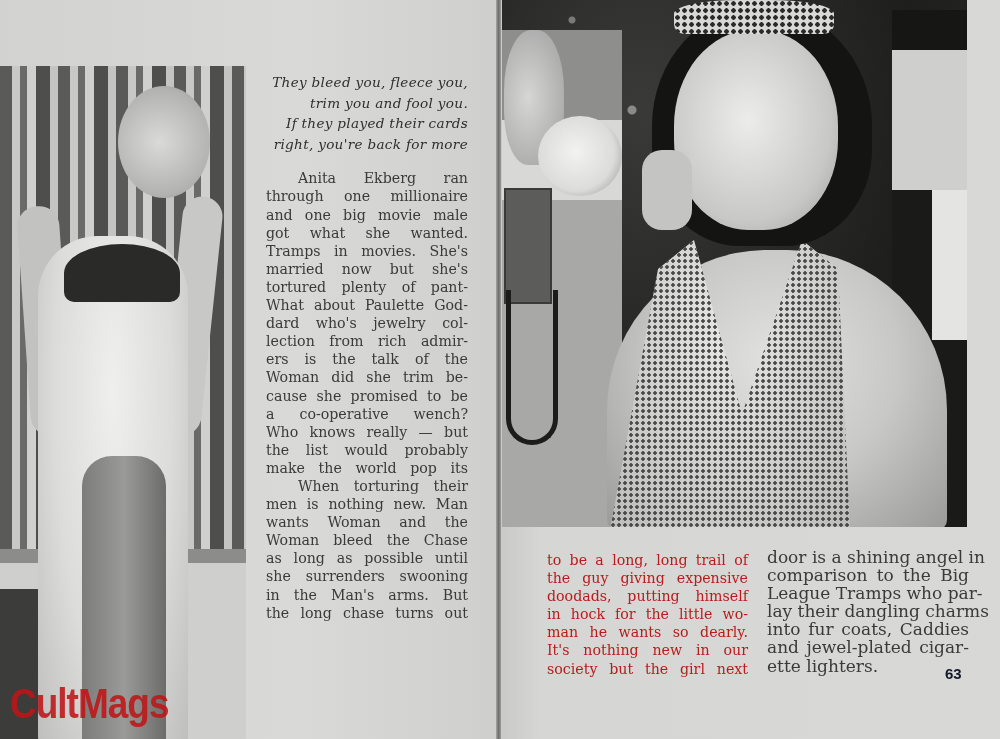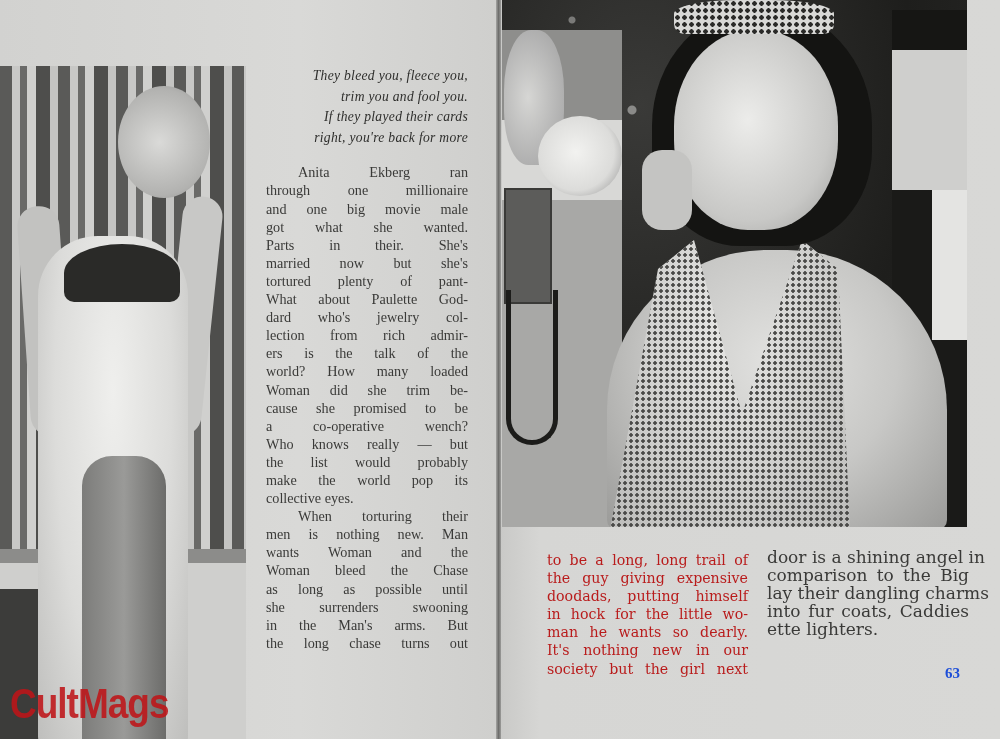--- a/index.html
+++ b/index.html
@@ -71,8 +71,8 @@
   }
   
   .col-left {
-    position:absolute; left:266px; top:66px; width:202px;
-    color:#3a3a38; font-size:14.2px; line-height:18.1px;font-family:Liberation Serif, serif;
+    position:absolute; left:266px; top:72px; width:202px;
+    color:#3a3a38; font-size:14.2px; line-height:18.1px;
   }
   .deck {
     font-style:italic; text-align:right; font-size:13.6px; line-height:20.6px;

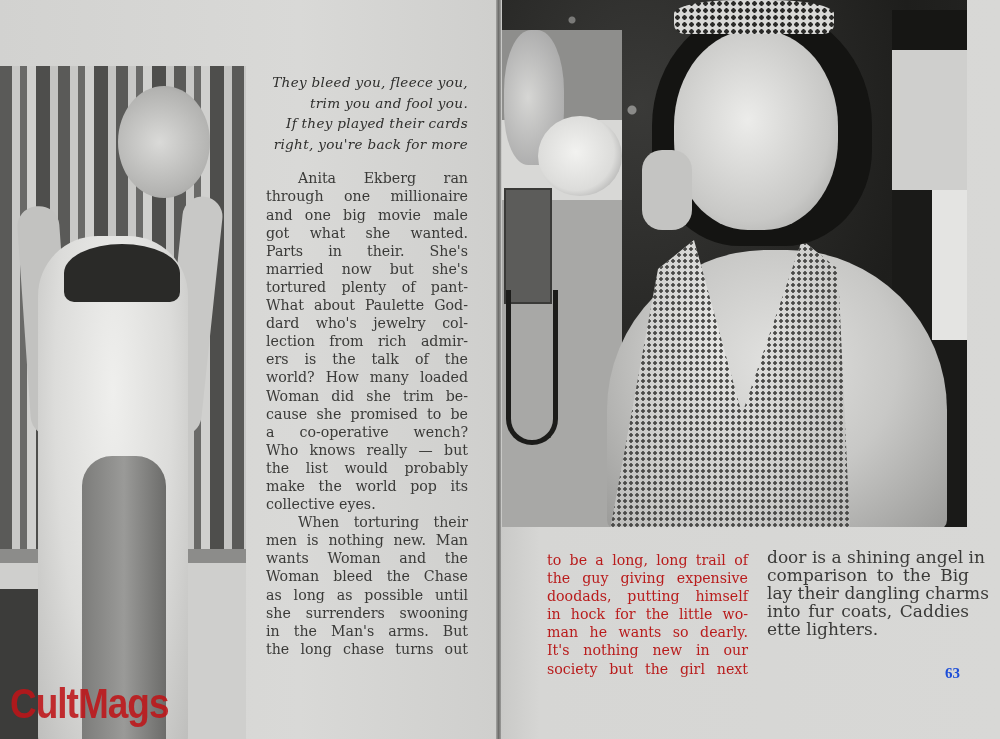--- a/index.html
+++ b/index.html
@@ -199,7 +199,7 @@
     <span class="line">through one millionaire</span>
     <span class="line">and one big movie male</span>
     <span class="line">got what she wanted.</span>
-    <span class="line">Parts in their. She's</span>
+    <span class="line">Tramps in movies. She's</span>
     <span class="line">married now but she's</span>
     <span class="line">tortured plenty of pant-</span>
     <span class="line">What about Paulette God-</span>

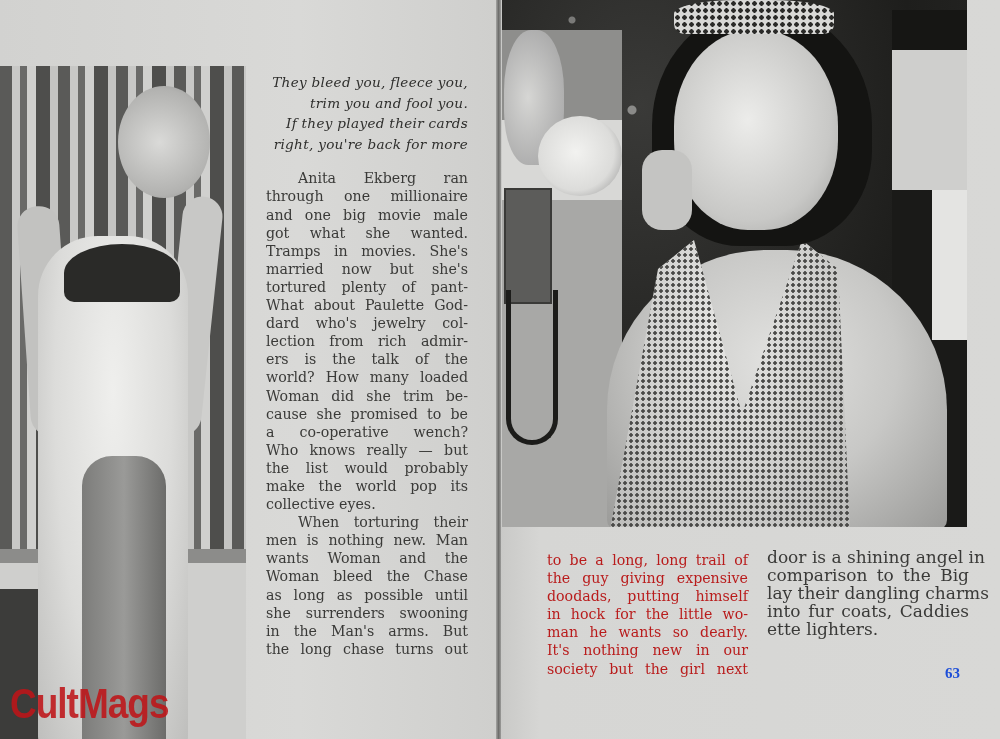--- a/index.html
+++ b/index.html
@@ -206,7 +206,6 @@
     <span class="line">dard who's jewelry col-</span>
     <span class="line">lection from rich admir-</span>
     <span class="line">ers is the talk of the</span>
-    <span class="line">world? How many loaded</span>
     <span class="line">Woman did she trim be-</span>
     <span class="line">cause she promised to be</span>
     <span class="line">a co-operative wench?</span>

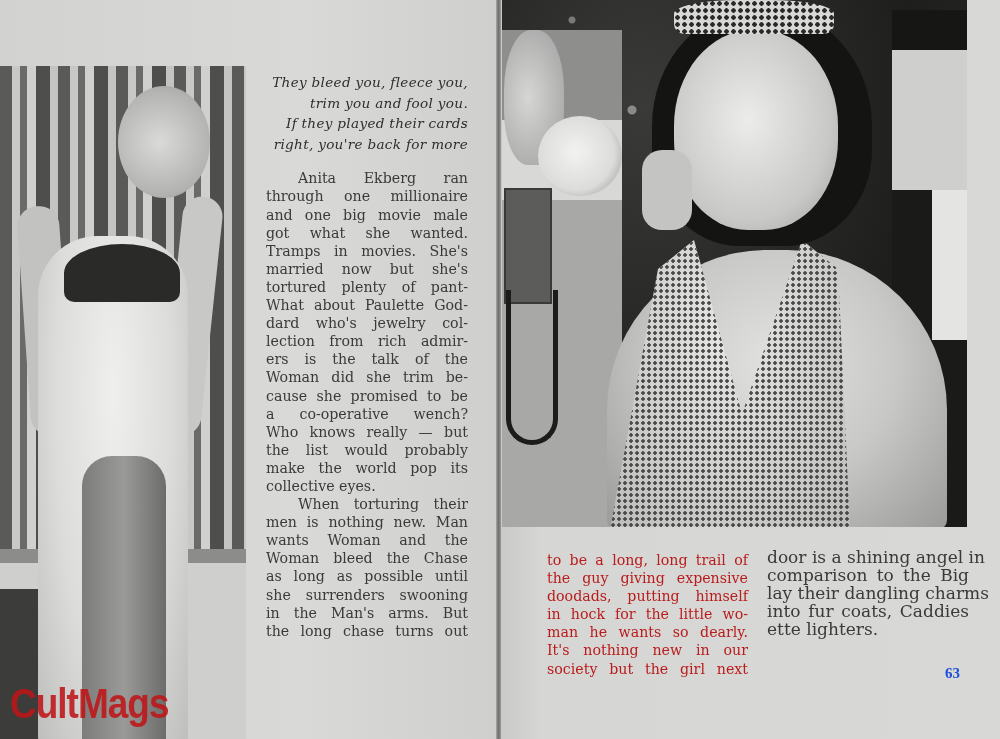--- a/index.html
+++ b/index.html
@@ -212,7 +212,6 @@
     <span class="line">Who knows really — but</span>
     <span class="line">the list would probably</span>
     <span class="line">make the world pop its</span>
-    <span class="line last">collective eyes.</span>
   </div>
   <div class="para">
     <span class="line indent">When torturing their</span>

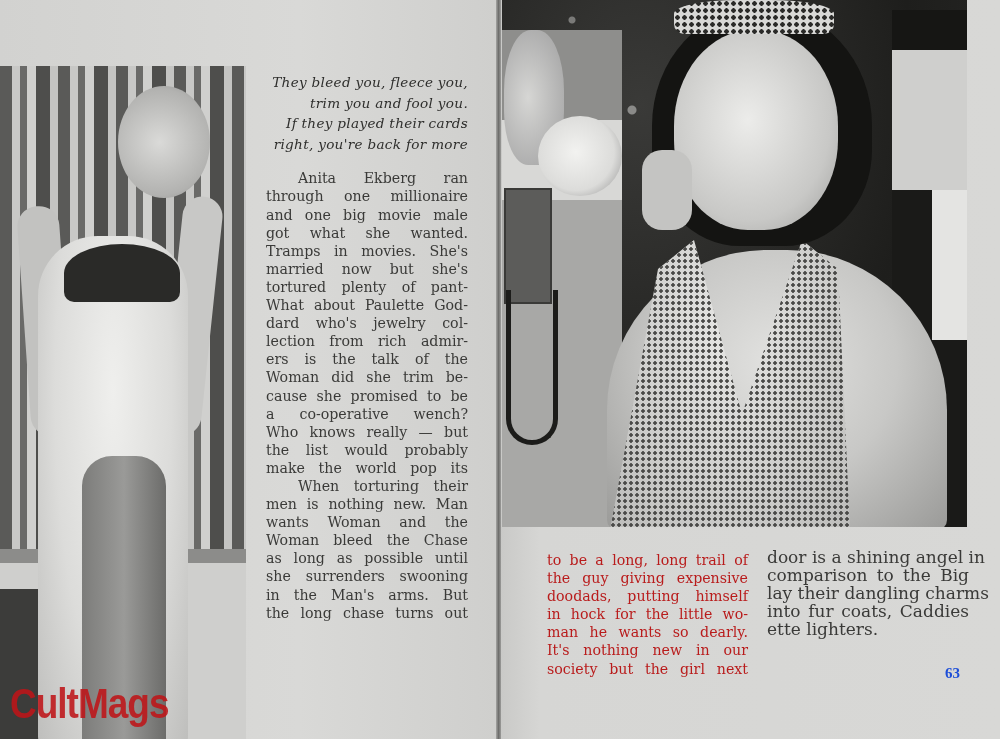--- a/index.html
+++ b/index.html
@@ -254,6 +254,7 @@
 <div class="col-r2 para">
   <span class="line">door is a shining angel in</span>
   <span class="line">comparison to the Big</span>
+  <span class="line">League Tramps who par-</span>
   <span class="line">lay their dangling charms</span>
   <span class="line">into fur coats, Caddies</span>
   <span class="line last">ette lighters.</span>

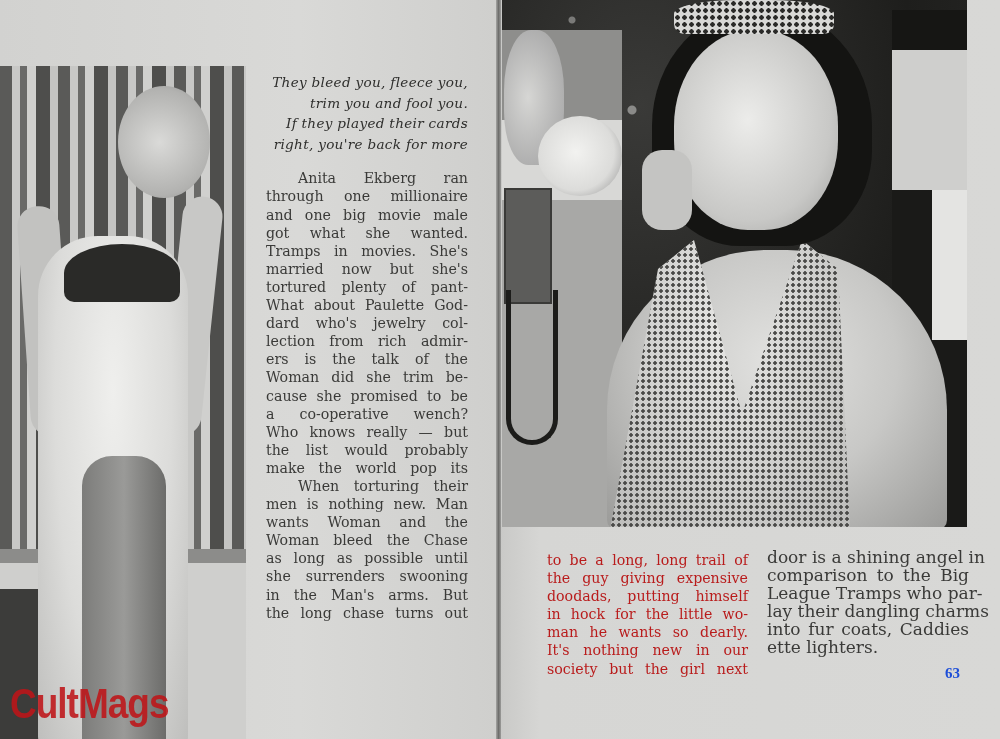--- a/index.html
+++ b/index.html
@@ -257,6 +257,7 @@
   <span class="line">League Tramps who par-</span>
   <span class="line">lay their dangling charms</span>
   <span class="line">into fur coats, Caddies</span>
+  <span class="line">and jewel-plated cigar-</span>
   <span class="line last">ette lighters.</span>
 </div>
 <div class="page-number">63</div>

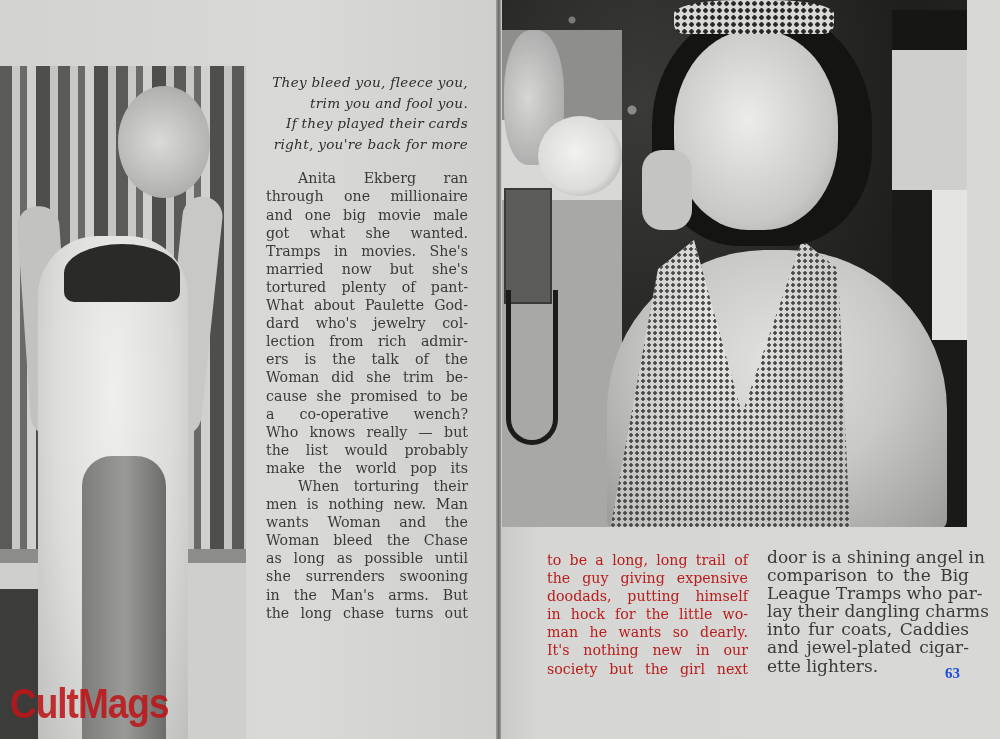--- a/index.html
+++ b/index.html
@@ -164,8 +164,8 @@
   }
   .page-number {
     position:absolute; left:945px; top:665px;
-    font-family:Liberation Serif, serif; font-weight:bold; font-size:15px;
-    color:#1d4ed8;
+    font-family:Liberation Sans, sans-serif; font-weight:bold; font-size:15px;
+    color:#0f172a;
   }
 </style>
 </head>

